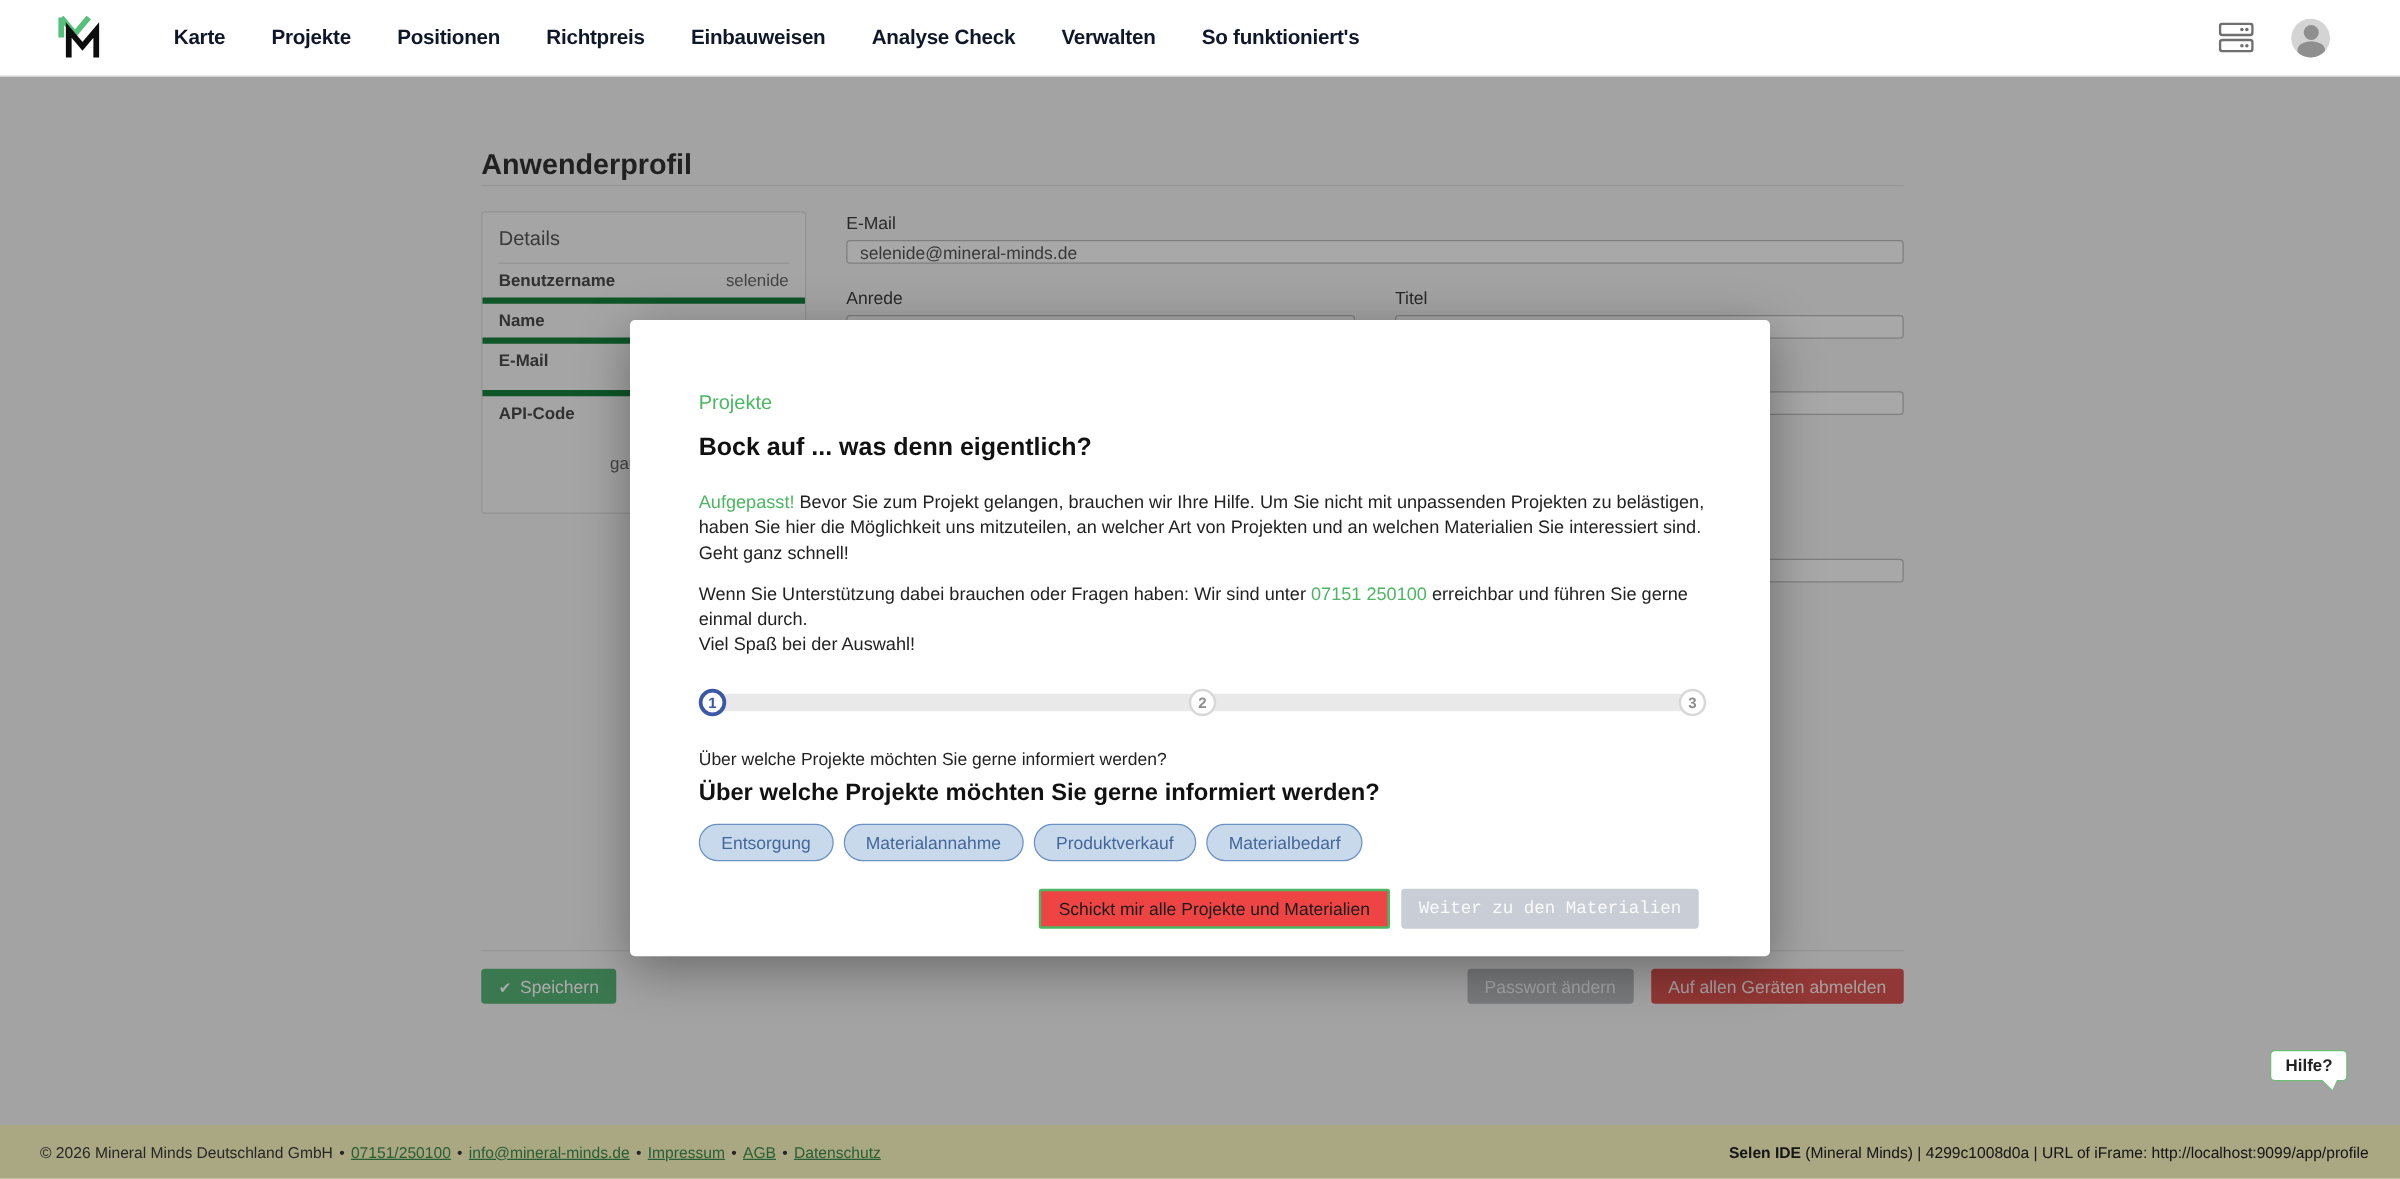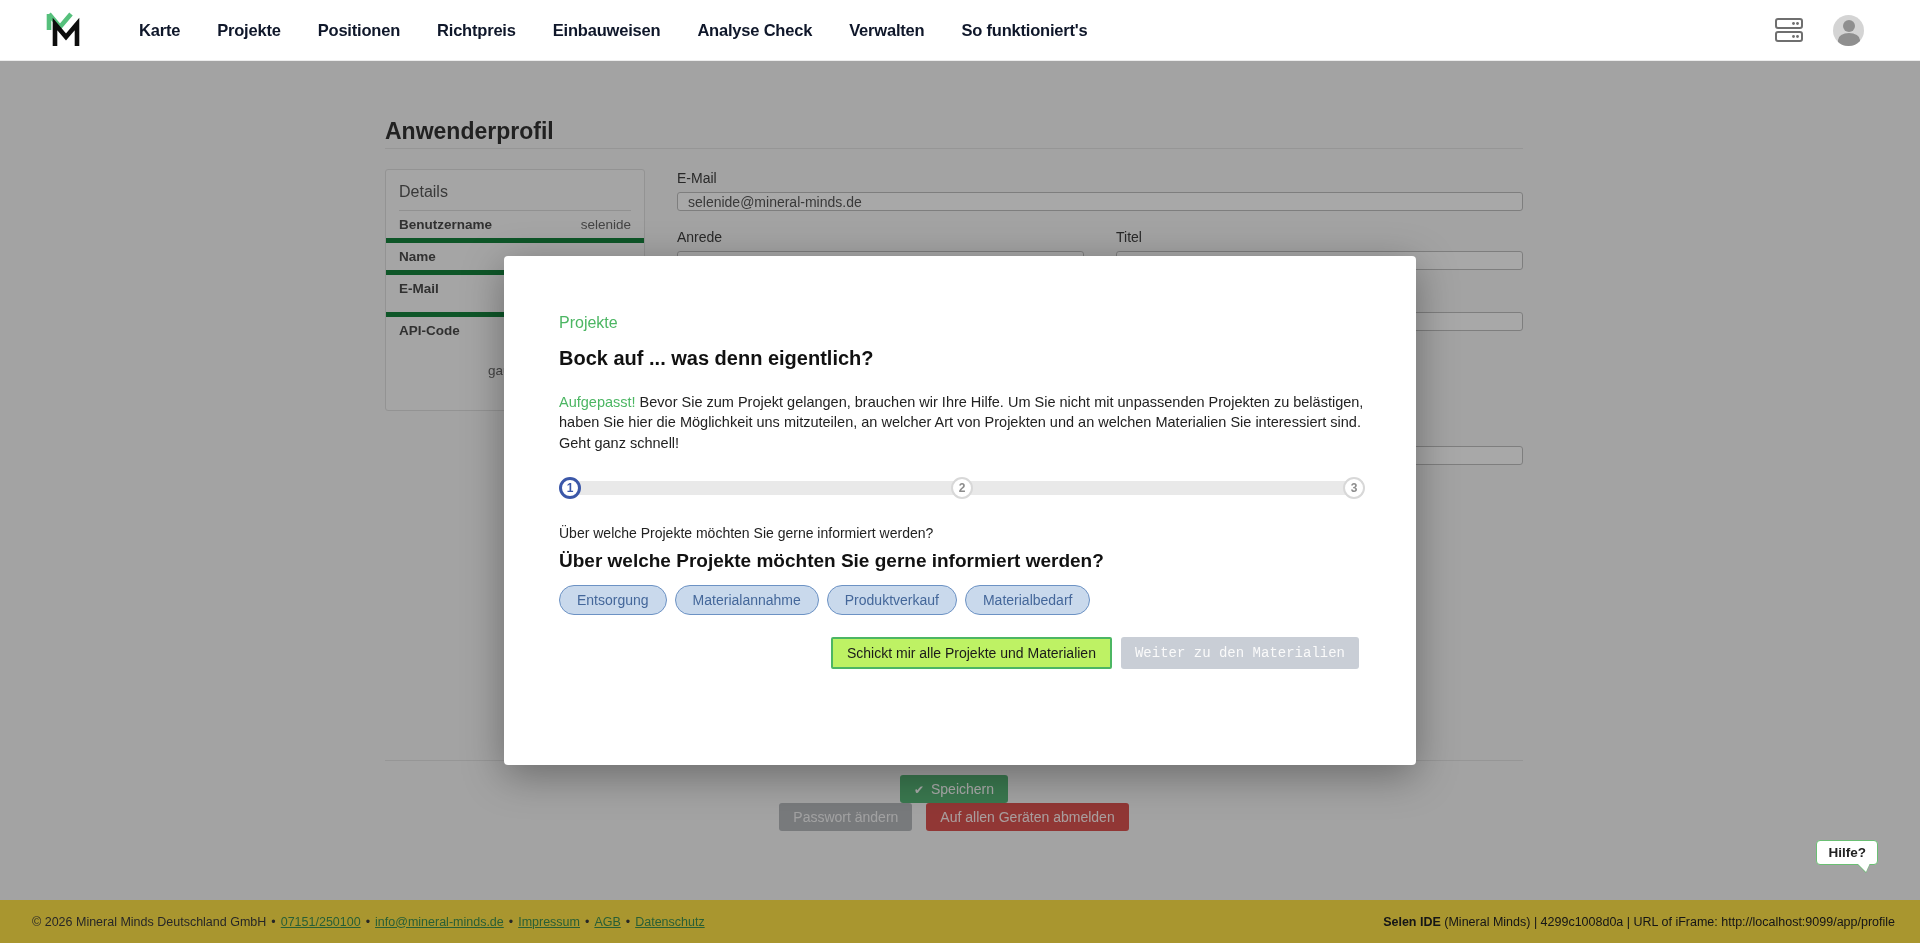--- a/index.html
+++ b/index.html
@@ -243,6 +243,8 @@
   <div class="modal-eyebrow">Projekte</div>
   <h2 class="modal-title">Bock auf ... was denn eigentlich?</h2>
   <p class="modal-p"><span class="green">Aufgepasst!</span><span> Bevor Sie zum Projekt gelangen, brauchen wir Ihre Hilfe. Um Sie nicht mit unpassenden Projekten zu belästigen, haben Sie hier die Möglichkeit uns mitzuteilen, an welcher Art von Projekten und an welchen Materialien Sie interessiert sind. Geht ganz schnell!</span></p>
+  <p class="modal-p p2"><span>Wenn Sie Unterstützung dabei brauchen oder Fragen haben: Wir sind unter </span><a class="phone-link">07151 250100</a><span> erreichbar und führen Sie gerne einmal durch.</span><br>
+    <span>Viel Spaß bei der Auswahl!</span></p>
 
   <div class="steps">
     <div class="track"></div>

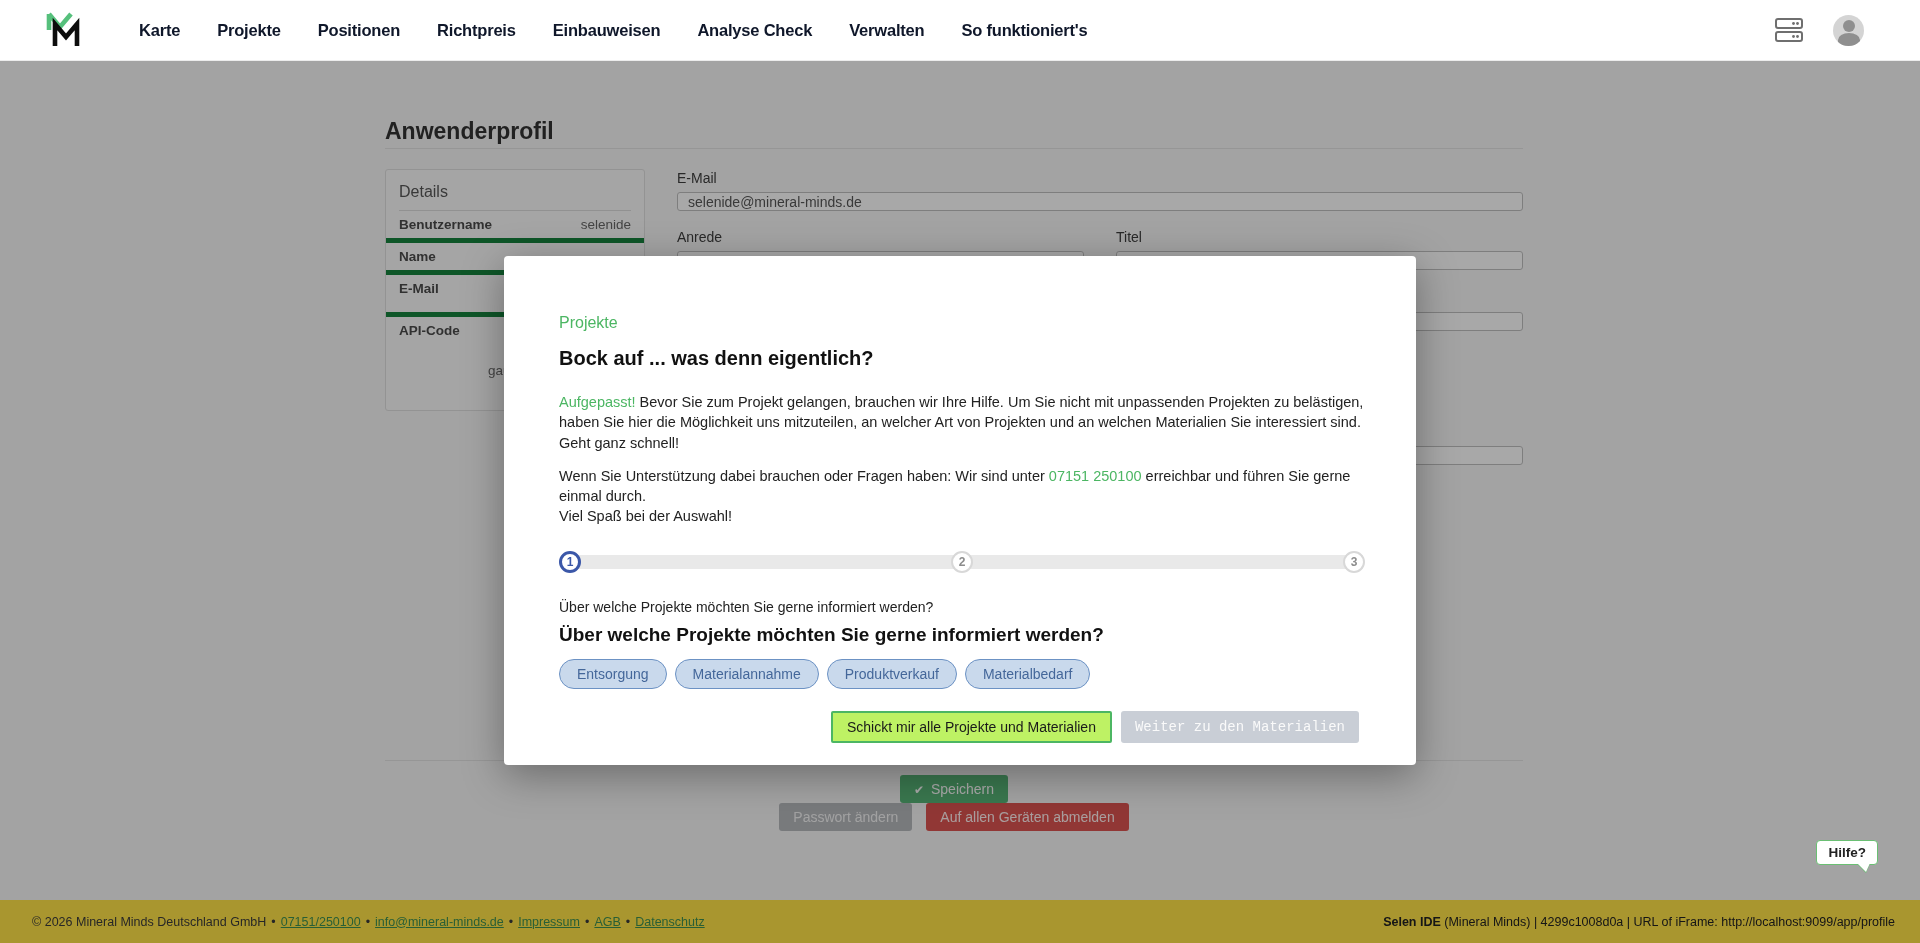--- a/index.html
+++ b/index.html
@@ -114,7 +114,7 @@
   }
   .modal-btn-row { display:flex; justify-content:flex-end; gap:9px; margin-top:22px; margin-right:6px; }
   .btn-outline-green {
-    background:#bef264; border:2px solid #4cb663; color:#1a1a1a;
+    background:#ef4444; border:2px solid #4cb663; color:#1a1a1a;
     font-size:14px; padding:6px 14px; border-radius:2px; cursor:pointer;
     font-family:"Liberation Sans", sans-serif;
   }

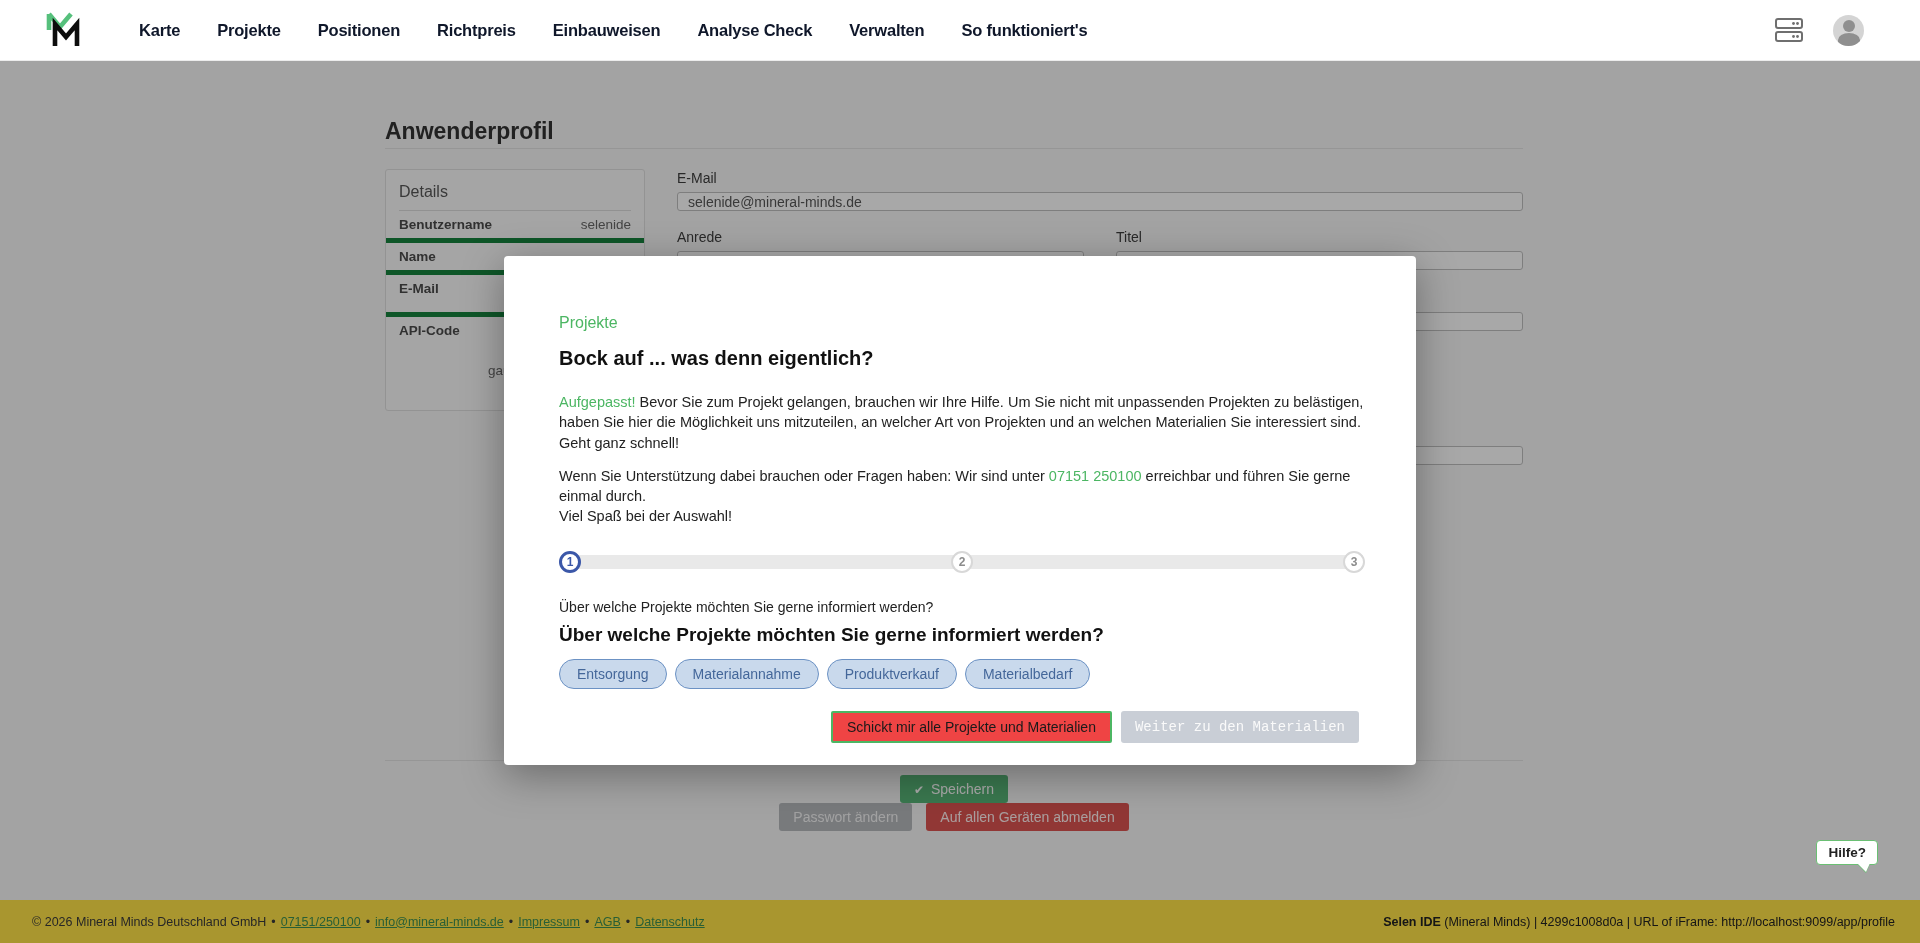--- a/index.html
+++ b/index.html
@@ -70,7 +70,7 @@
 
   .actions-rule { position:absolute; left:385px; top:699px; width:1138px; border-top:1px solid #e0e0e0; }
   .actions-row { position:absolute; left:385px; top:714px; width:1138px;
-    display:flex; justify-content:space-between; align-items:center;flex-direction:column; }
+    display:flex; justify-content:space-between; align-items:center; }
   .btn { border:none; border-radius:3px; font-size:14px; padding:6px 14px; cursor:pointer;
     font-family:"Liberation Sans", sans-serif; }
   .btn-save { background:#57b476; color:#fff; }

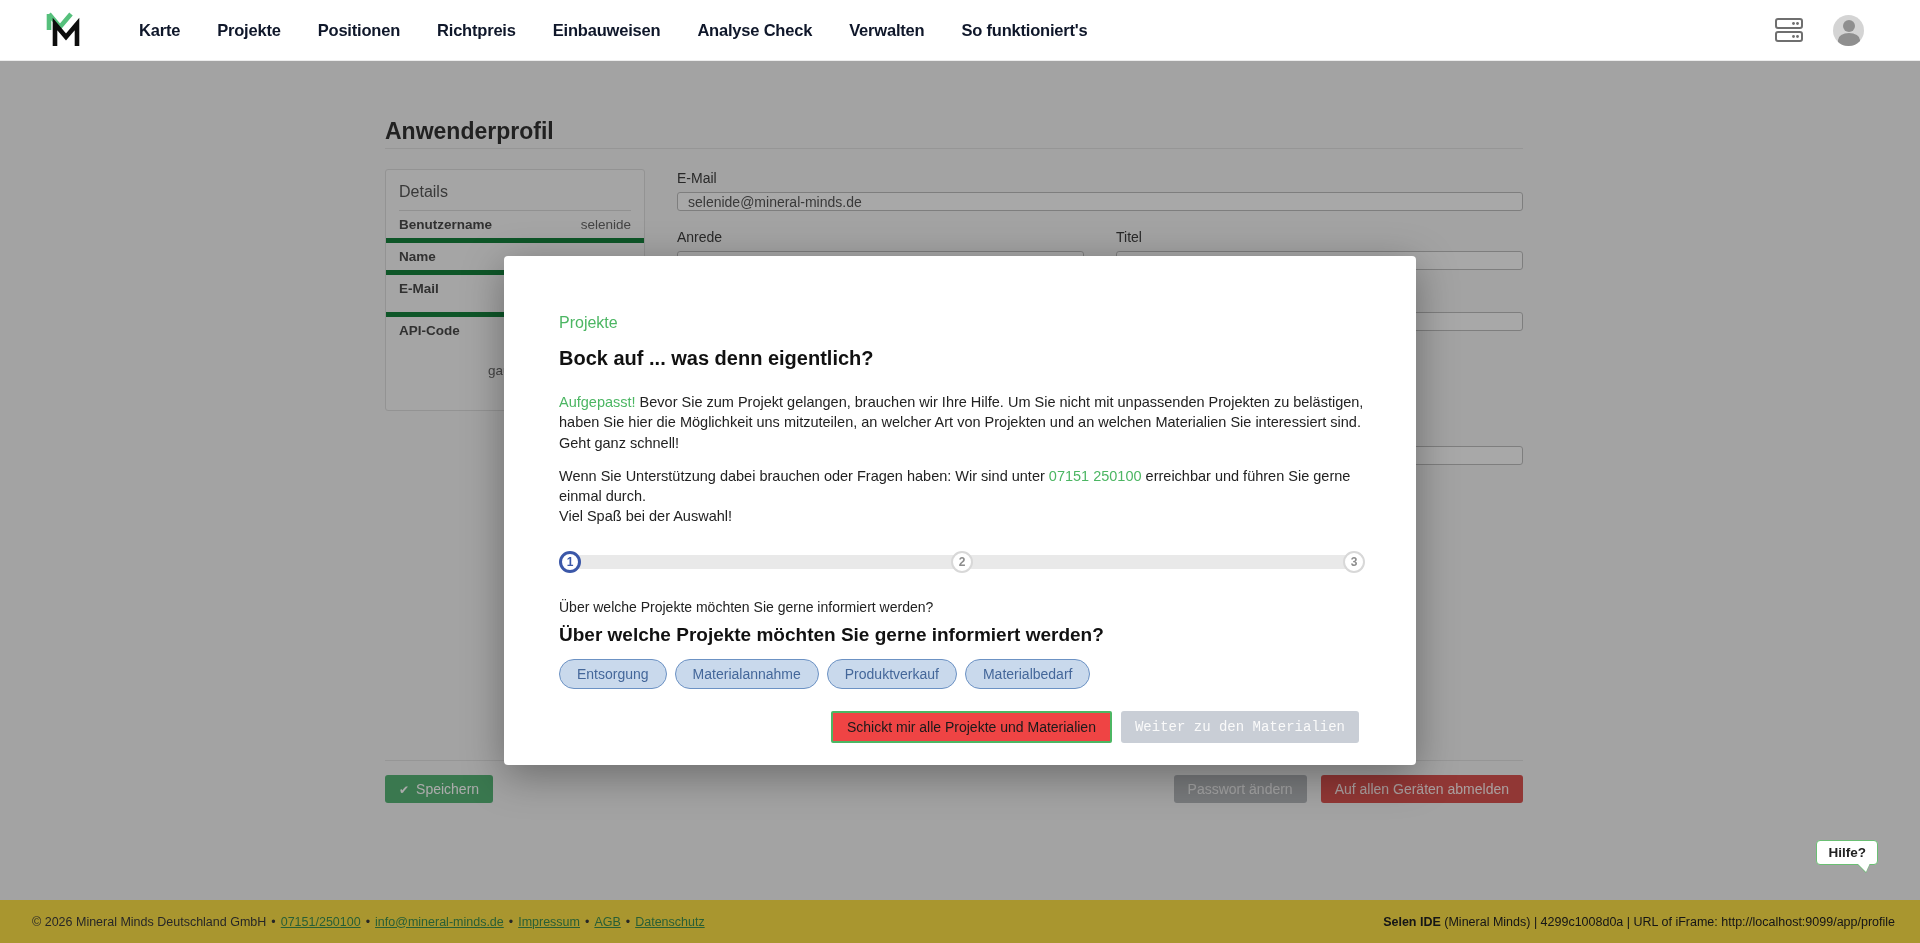--- a/index.html
+++ b/index.html
@@ -137,7 +137,7 @@
   
   .footer {
     position:absolute; bottom:0; left:0; width:1920px; height:43px;
-    background:#fde047; z-index:5;
+    background:#fef9c3; z-index:5;
     display:flex; align-items:center; justify-content:space-between;
     padding:0 25px 0 32px; font-size:12.5px; color:#3a3a3a;
   }

